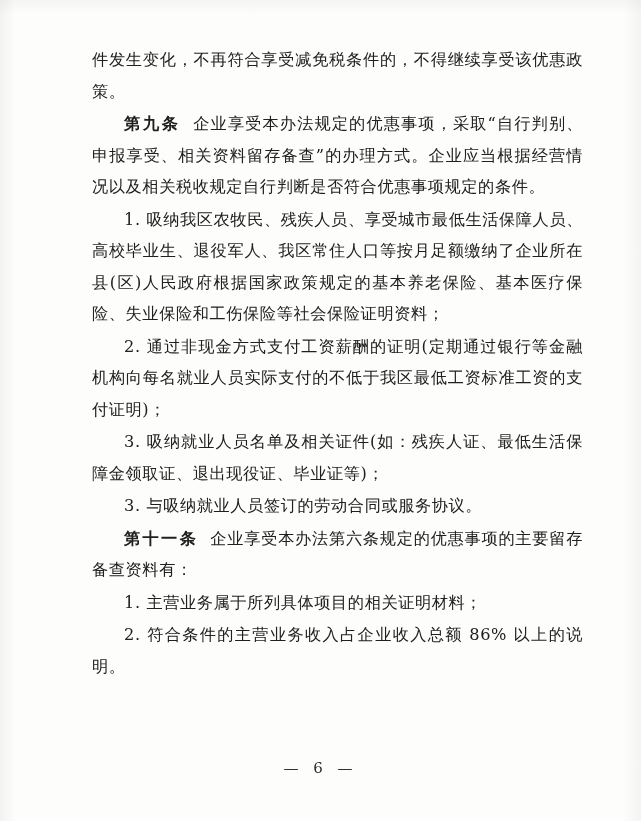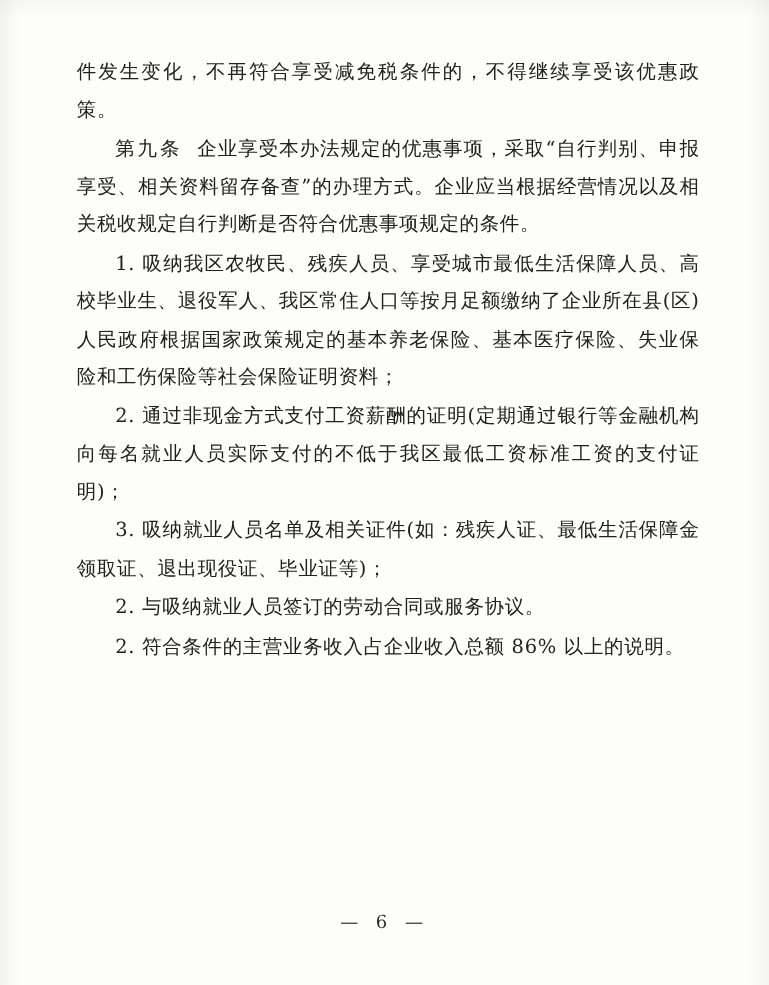--- a/index.html
+++ b/index.html
@@ -36,6 +36,7 @@
     position: relative;
     z-index: 2;
     color: #1d1d1d;
+    margin-left: 28px;
   }
   p {
     margin: 0 0 1px 0;

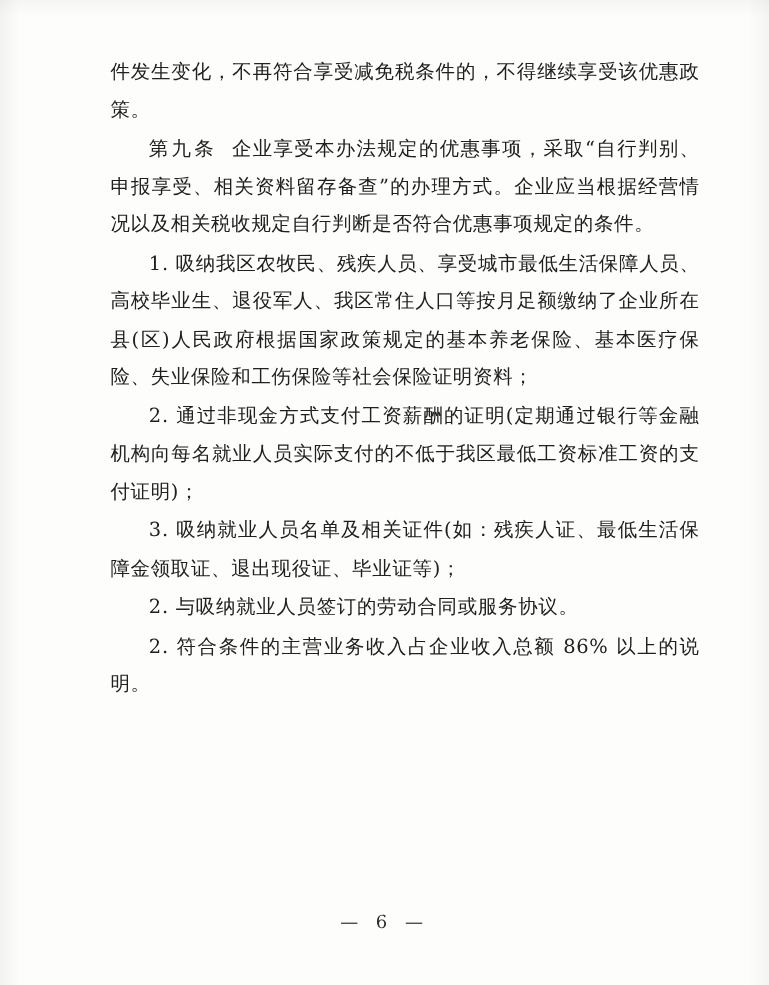--- a/index.html
+++ b/index.html
@@ -51,7 +51,7 @@
     text-indent: 32px;
   }
   .art-label {
-    font-weight: normal;
+    font-weight: bold;
     letter-spacing: 2.2px;
   }
   .art-gap {

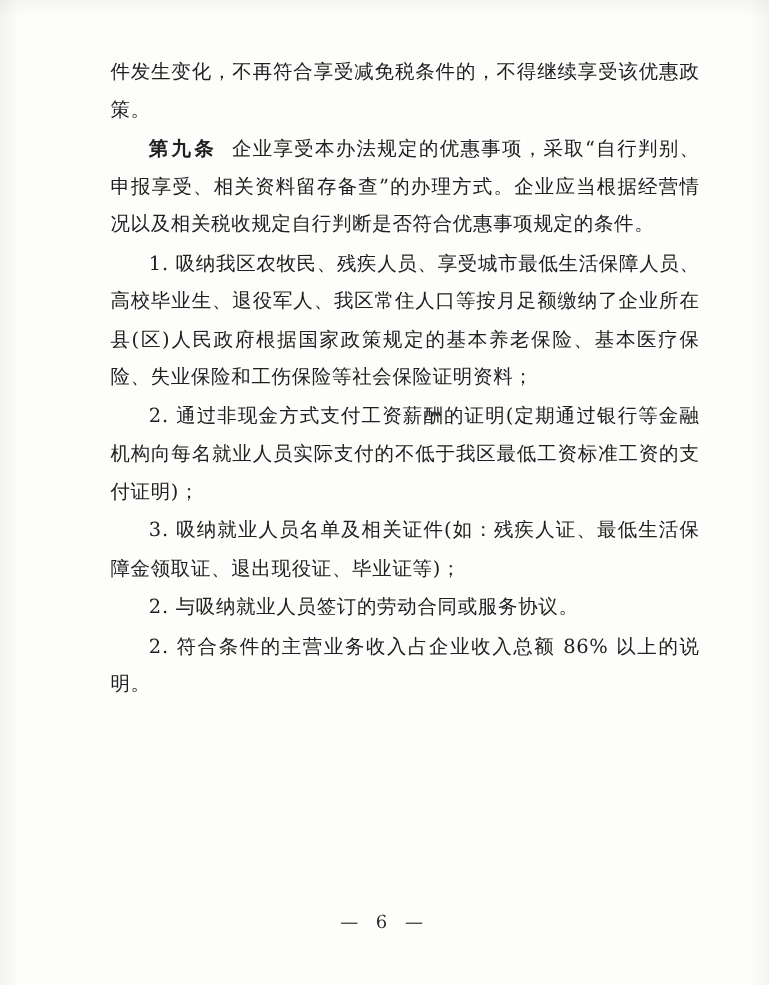--- a/index.html
+++ b/index.html
@@ -92,7 +92,7 @@
 
     <p class="indent">3. 吸纳就业人员名单及相关证件(如：残疾人证、最低生活保障金领取证、退出现役证、毕业证等)；</p>
 
-    <p class="indent">2. 与吸纳就业人员签订的劳动合同或服务协议。</p>
+    <p class="indent">3. 与吸纳就业人员签订的劳动合同或服务协议。</p>
 
 
 

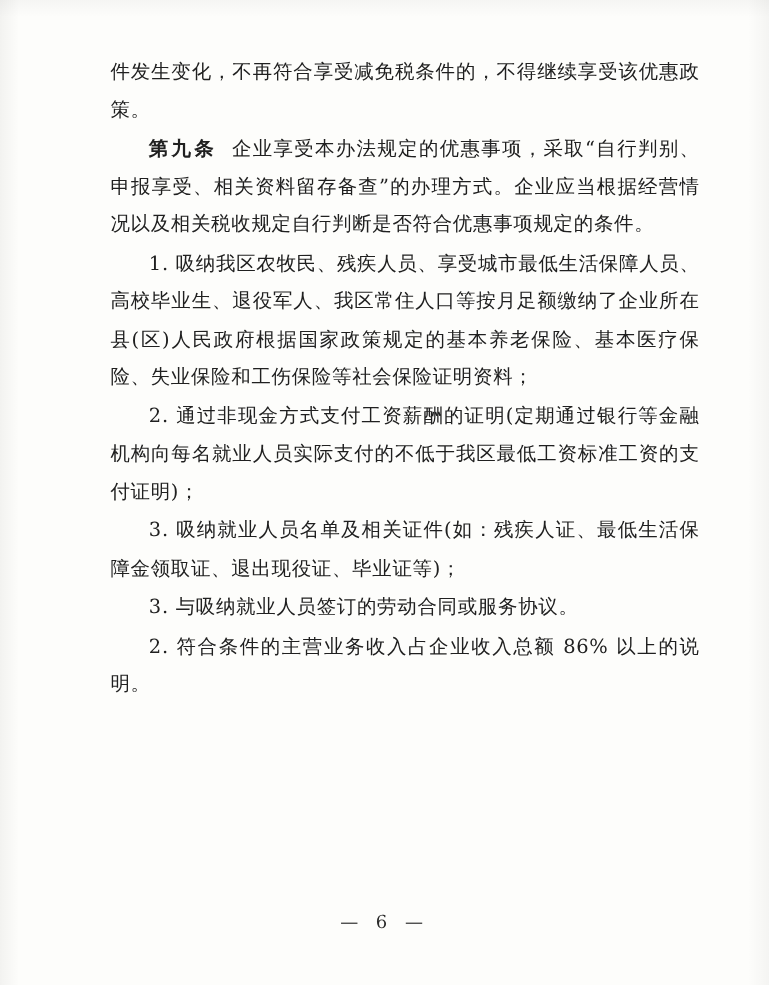--- a/index.html
+++ b/index.html
@@ -94,6 +94,9 @@
 
     <p class="indent">3. 与吸纳就业人员签订的劳动合同或服务协议。</p>
 
+    <p class="indent">
+      <span class="art-label">第十一条</span><span class="art-gap"></span><span>企业享受本办法第六条规定的优惠事项的主要留存备查资料有：</span>
+    </p>
 
 
     <p class="indent">2. 符合条件的主营业务收入占企业收入总额 86% 以上的说明。</p>

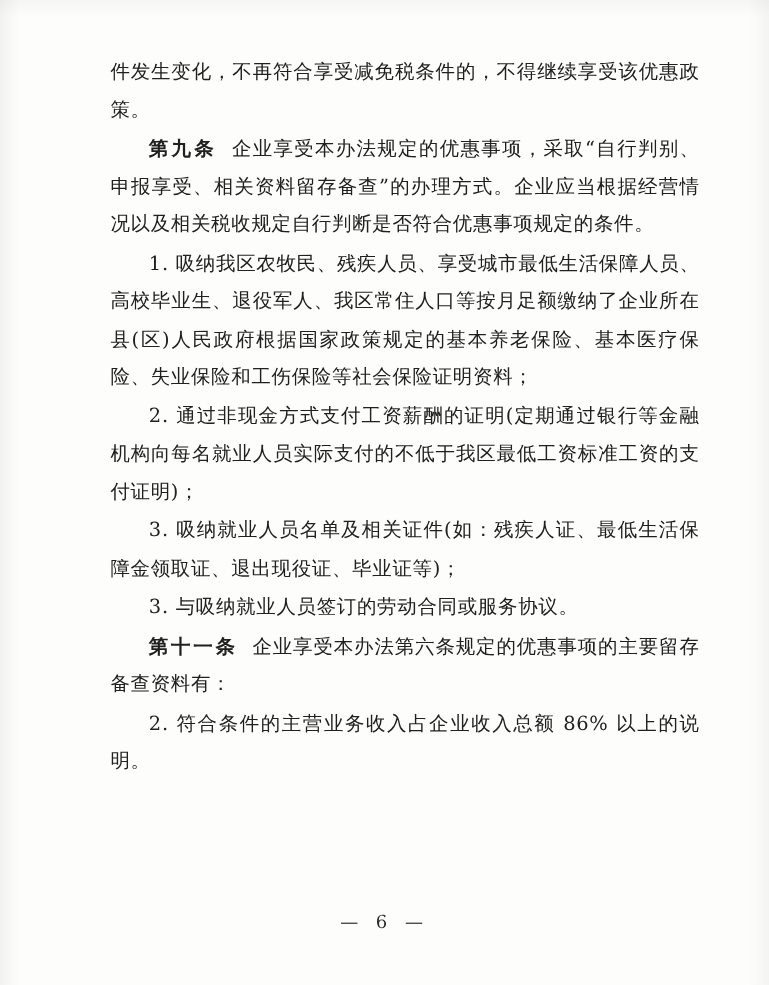--- a/index.html
+++ b/index.html
@@ -98,6 +98,7 @@
       <span class="art-label">第十一条</span><span class="art-gap"></span><span>企业享受本办法第六条规定的优惠事项的主要留存备查资料有：</span>
     </p>
 
+    <p class="indent">1. 主营业务属于所列具体项目的相关证明材料；</p>
 
     <p class="indent">2. 符合条件的主营业务收入占企业收入总额 86% 以上的说明。</p>
 

